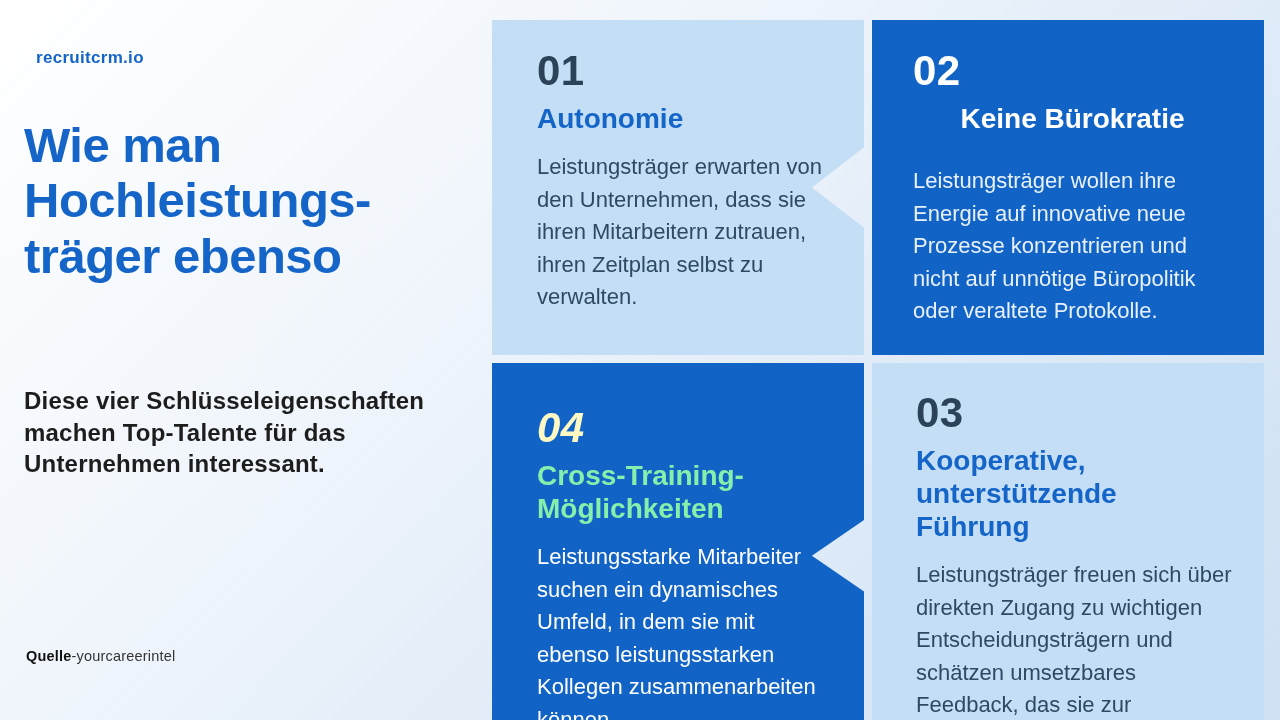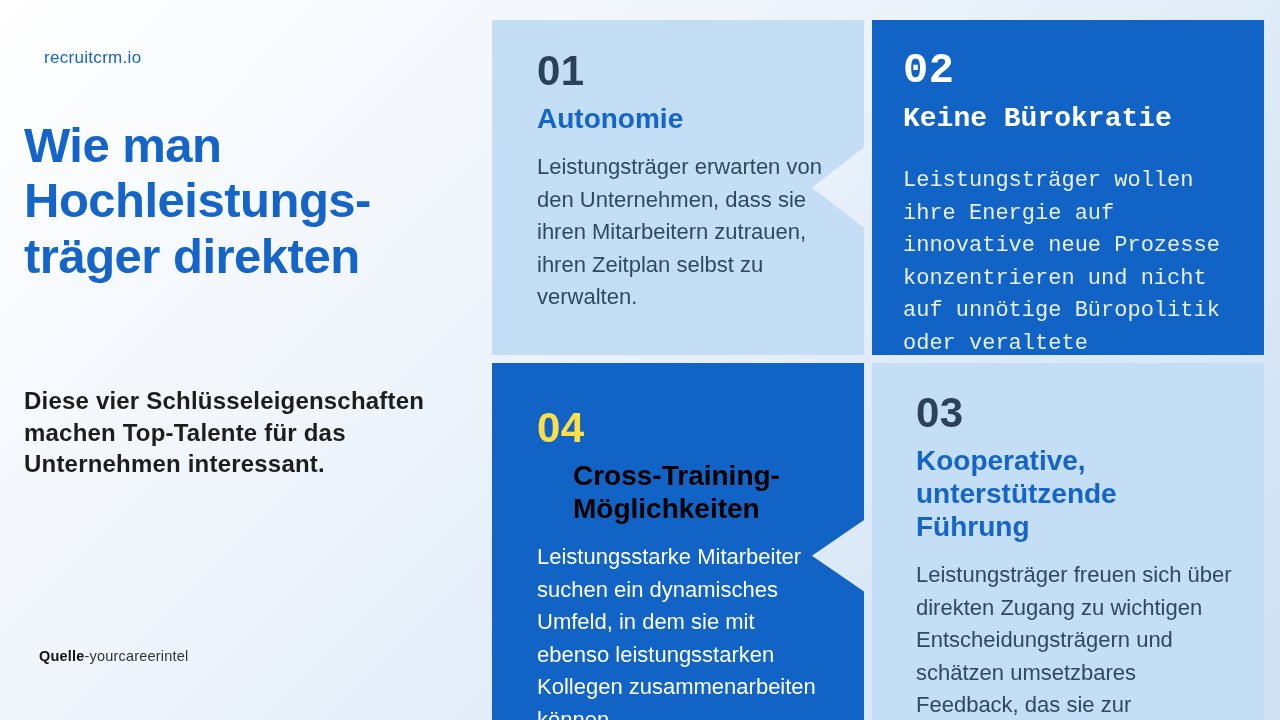--- a/index.html
+++ b/index.html
@@ -30,10 +30,10 @@
   }
   .brand {
     position: absolute;
-    left: 44px;
+    left: 36px;
     top: 48px;
     font-size: 17px;
-    font-weight: normal;
+    font-weight: bold;
     color: #1565c8;
     letter-spacing: 0.3px;
   }

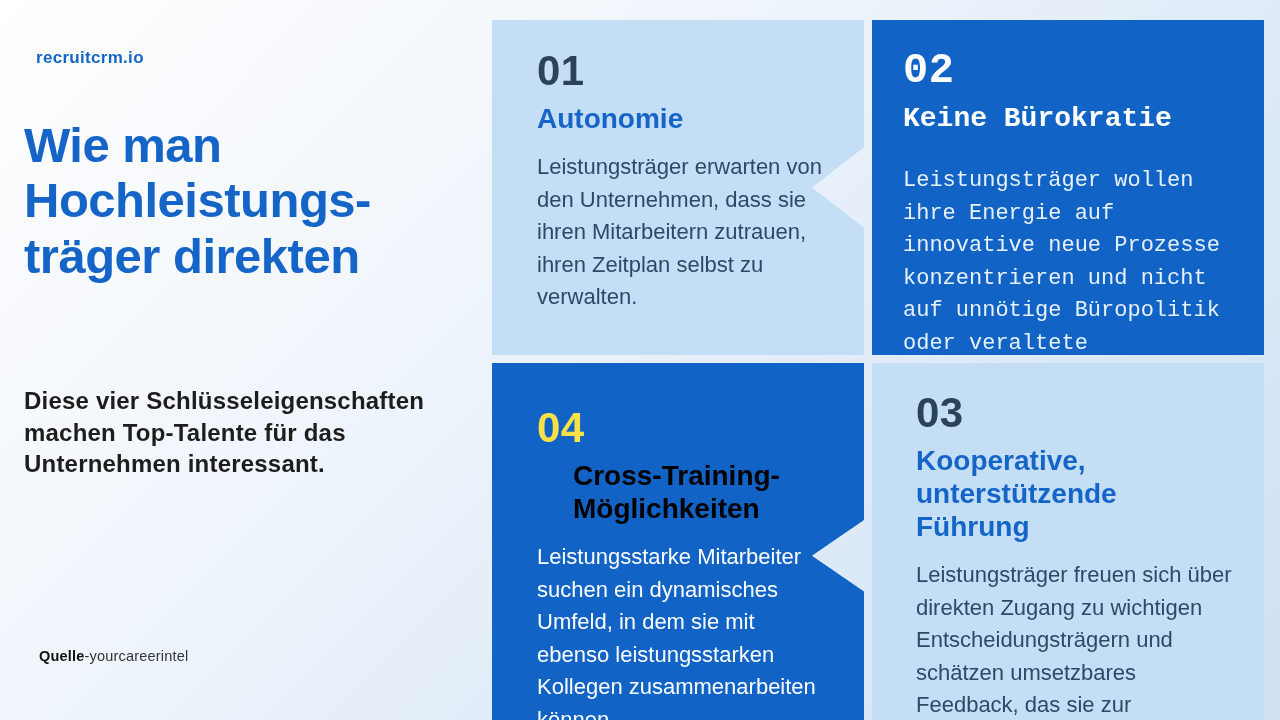--- a/index.html
+++ b/index.html
@@ -149,7 +149,7 @@
 
   .card-04 { padding-top: 44px; }
   .card-03 { padding-top: 29px; padding-left: 44px; }
-  .card-02 { padding-left: 31px; font-family: Liberation Mono, monospace; }
+  .card-02 { padding-left: 41px; }
 </style>
 </head>
 <body>

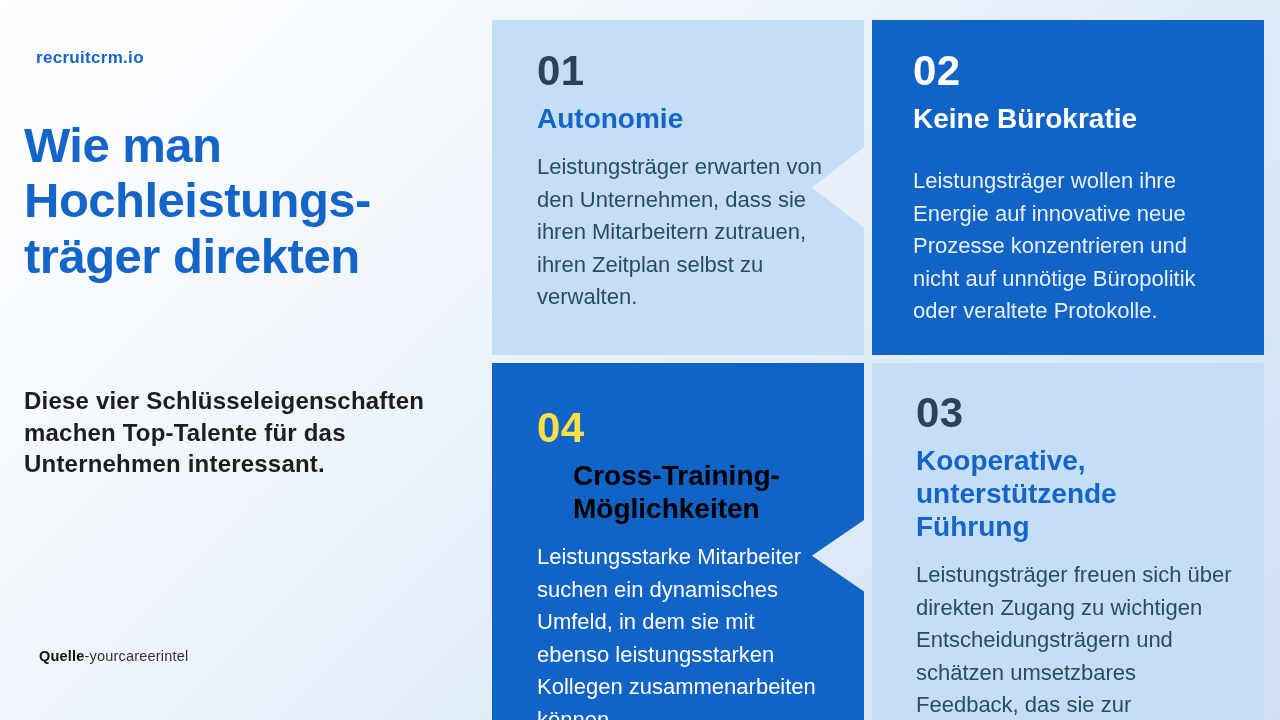--- a/index.html
+++ b/index.html
@@ -158,7 +158,7 @@
 
   <div class="left">
     <div class="brand">recruitcrm.io</div>
-    <div class="headline">Wie man Hochleistungs-träger direkten</div>
+    <div class="headline">Wie man Hochleistungs-träger ebenso</div>
     <div class="subline">Diese vier Schlüsseleigenschaften machen Top-Talente für das Unternehmen interessant.</div>
     <div class="source">
       <span class="src-label">Quelle</span><span>-yourcareerintel</span>

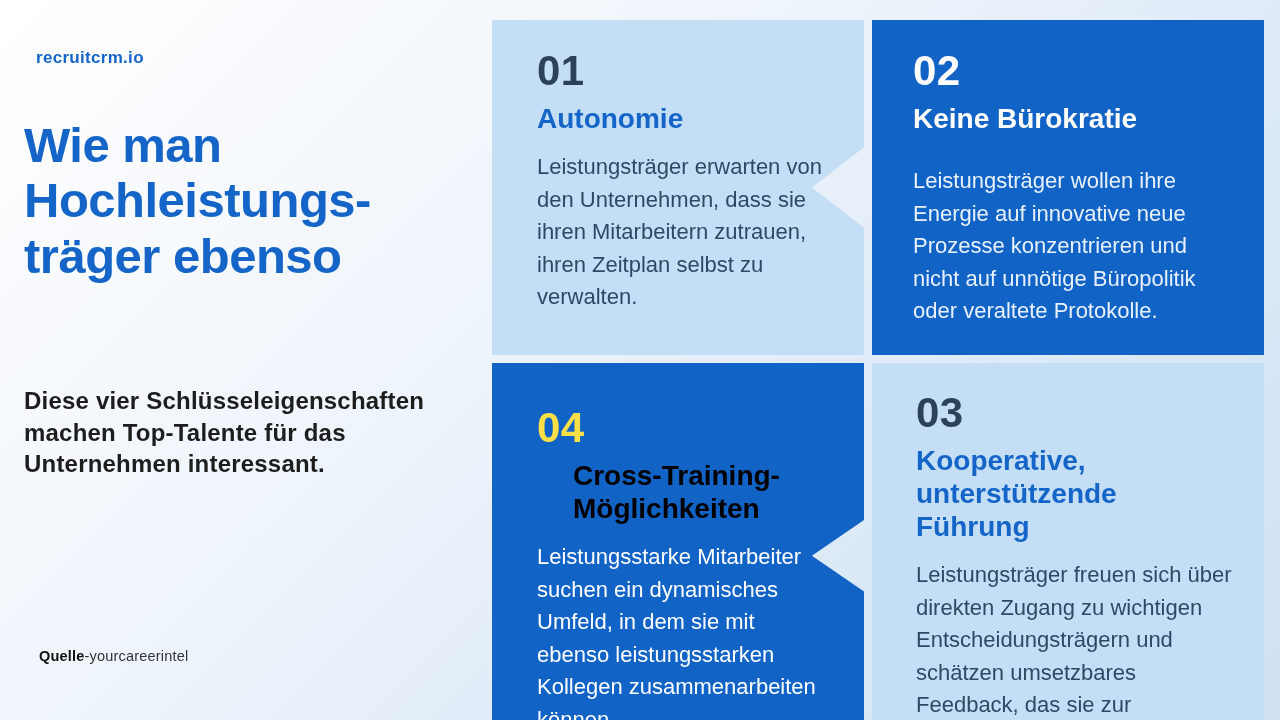--- a/index.html
+++ b/index.html
@@ -123,7 +123,7 @@
     clip-path: polygon(0 0, 100% 0, 100% 100%, 42% 100%, 33% 117%, 24% 100%, 0 100%);
   }
   .card-02 .num { color: #ffffff; }
-  .card-02 .title { color: #ffffff; }
+  .card-02 .title { color: #ffffff; text-align: center; }
   .card-02 .body { color: #e8f1fb; margin-top: 30px; }
 
   

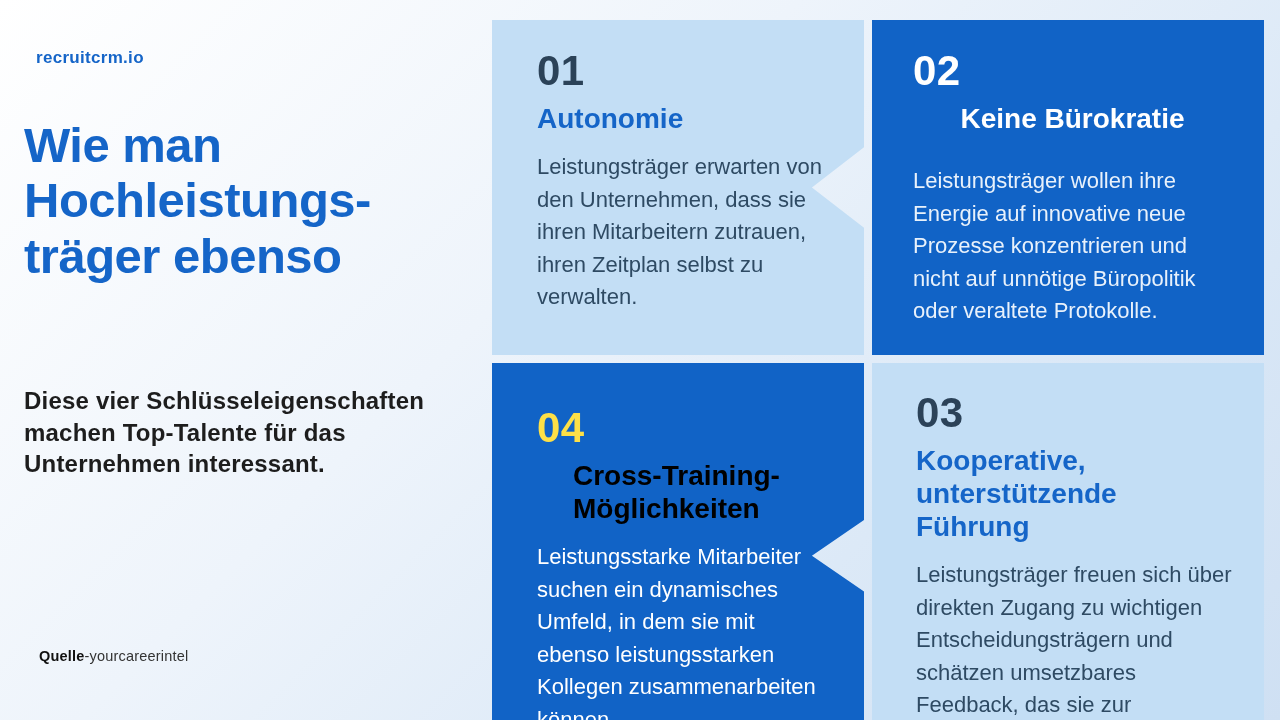--- a/index.html
+++ b/index.html
@@ -133,7 +133,7 @@
     background: #1163c6;
     clip-path: polygon(0 0, 100% 0, 100% 44%, 86% 54%, 100% 64%, 100% 100%, 0 100%);
   }
-  .card-04 .num { color: #fde047; }
+  .card-04 .num { color: #fef9c3; font-style: italic; }
   .card-04 .title { color: #000000; margin-left: 36px; }
   .card-04 .body { color: #ffffff; }
 

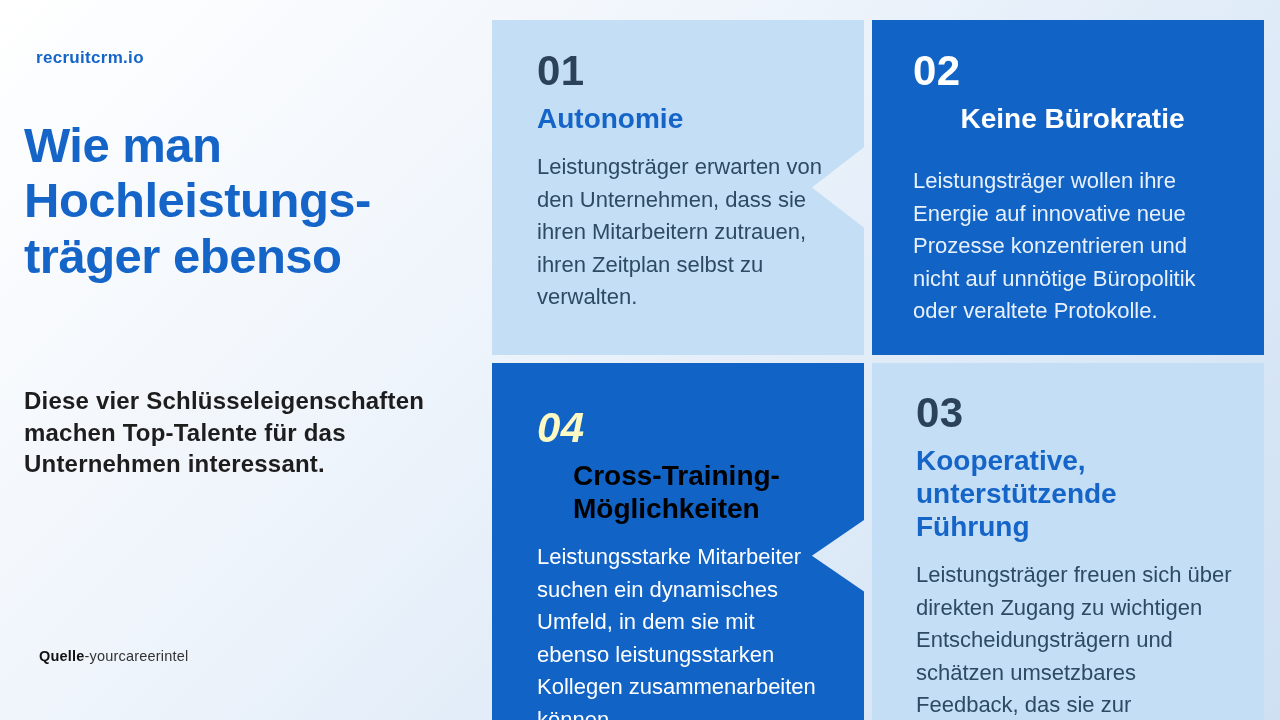--- a/index.html
+++ b/index.html
@@ -134,7 +134,7 @@
     clip-path: polygon(0 0, 100% 0, 100% 44%, 86% 54%, 100% 64%, 100% 100%, 0 100%);
   }
   .card-04 .num { color: #fef9c3; font-style: italic; }
-  .card-04 .title { color: #000000; margin-left: 36px; }
+  .card-04 .title { color: #86efac; }
   .card-04 .body { color: #ffffff; }
 
   

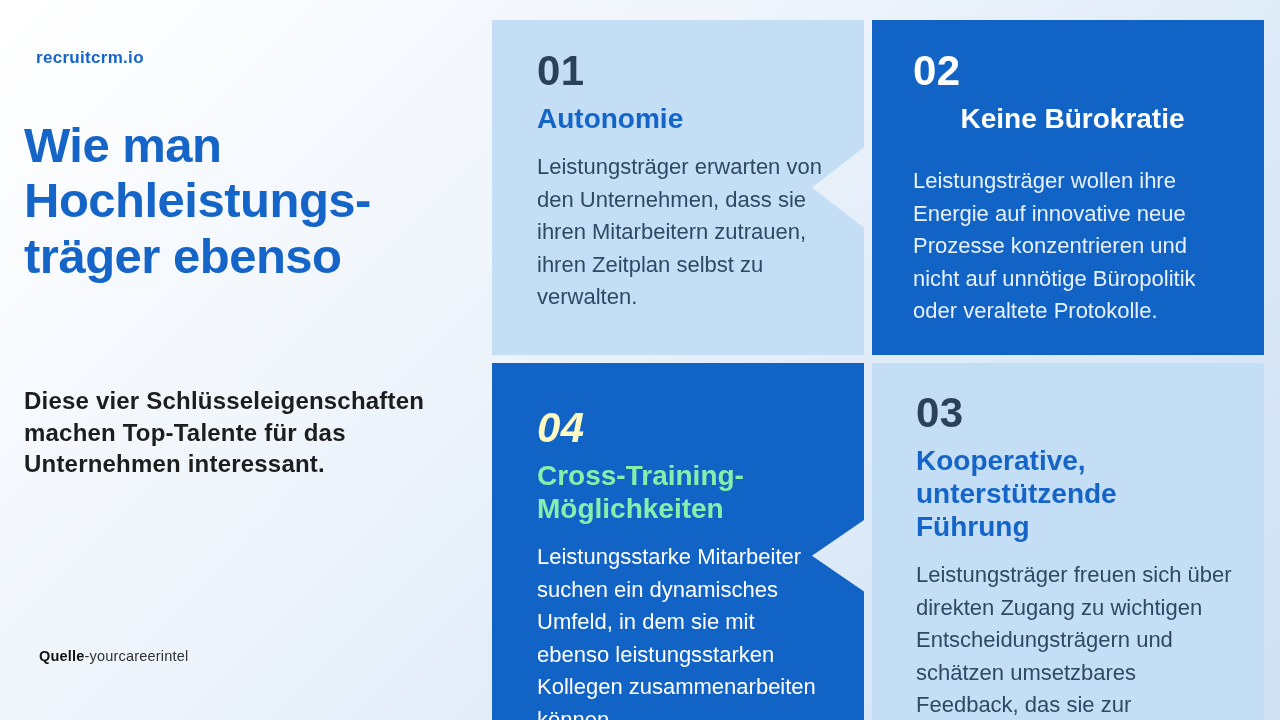--- a/index.html
+++ b/index.html
@@ -66,7 +66,6 @@
     font-size: 14.5px;
     color: #333333;
     letter-spacing: 0.2px;
-    margin-left: 13px;
   }
   .source .src-label {
     font-weight: bold;

